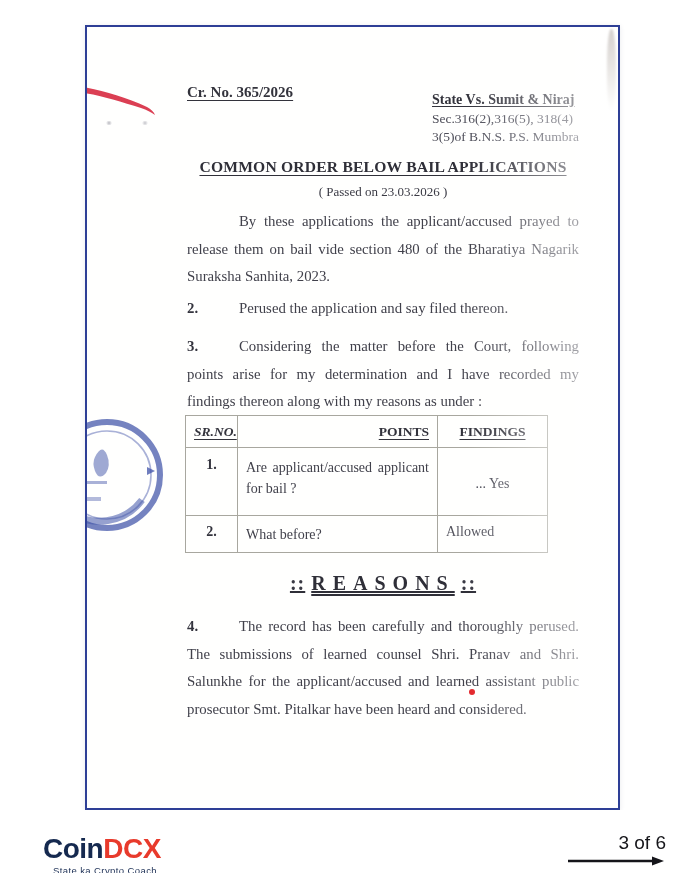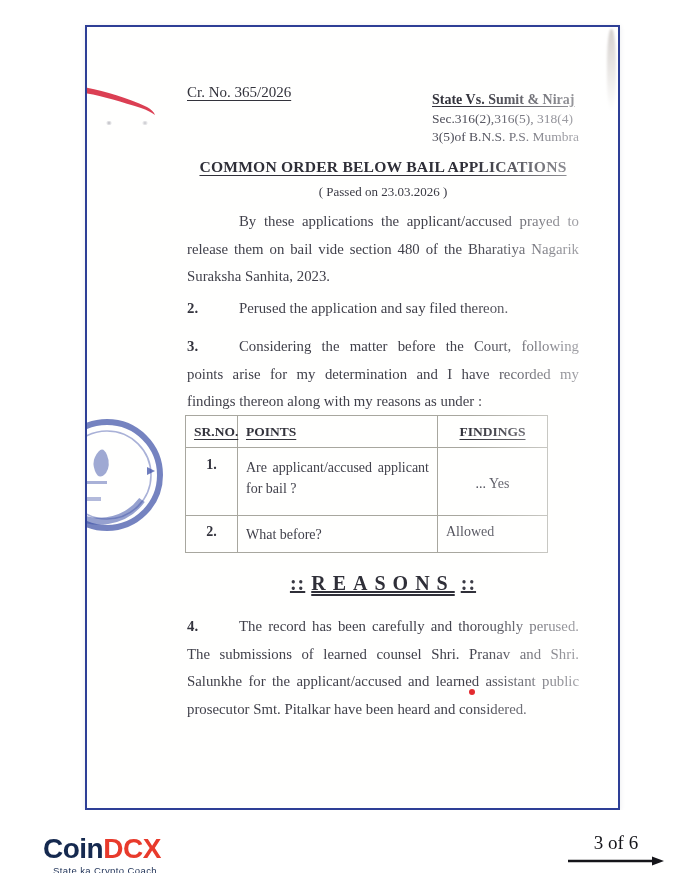--- a/index.html
+++ b/index.html
@@ -12,7 +12,7 @@
         box-shadow:0 1px 5px rgba(40,50,90,.10);}
   .content{position:absolute;left:100px;top:0;width:392px;height:100%;}
 
-  .case-number{position:absolute;left:0;top:57px;font-size:15px;font-weight:400;
+  .case-number{position:absolute;left:0;top:57px;font-size:15px;font-weight:700;
                text-decoration:underline;text-underline-offset:3px;color:#33333c;}
   .party-block{position:absolute;left:245px;top:64px;font-size:13.5px;line-height:18.5px;color:#4d4d58;}
   .case-title{font-size:14px;font-weight:700;color:#33333c;text-decoration:underline;text-underline-offset:2px;}

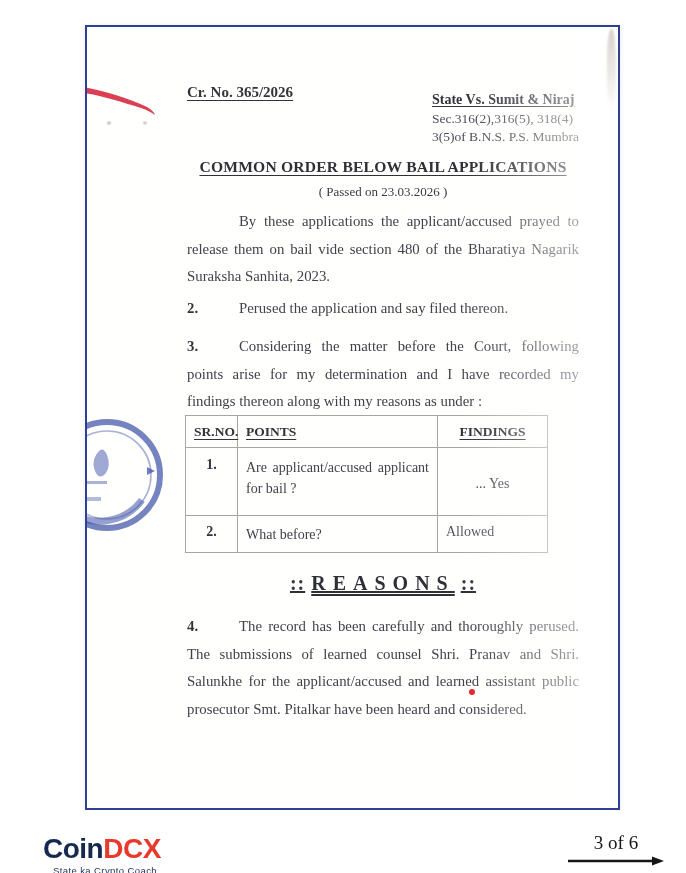--- a/index.html
+++ b/index.html
@@ -32,7 +32,7 @@
   .tbl th,.tbl td{border:1px solid #a8a79f;box-sizing:border-box;padding:4px 8px;vertical-align:top;}
   .tbl th{font-size:13.5px;font-weight:700;color:#33333c;text-decoration:underline;
           text-underline-offset:3px;height:32px;vertical-align:middle;}
-  .col-sr{width:52px;text-align:center;}
+  .col-sr{width:52px;text-align:center;font-style:italic;}
   .col-point{width:200px;text-align:left;}
   .col-find{width:110px;text-align:center;}
   .row1 td{height:68px;padding-top:9px;}

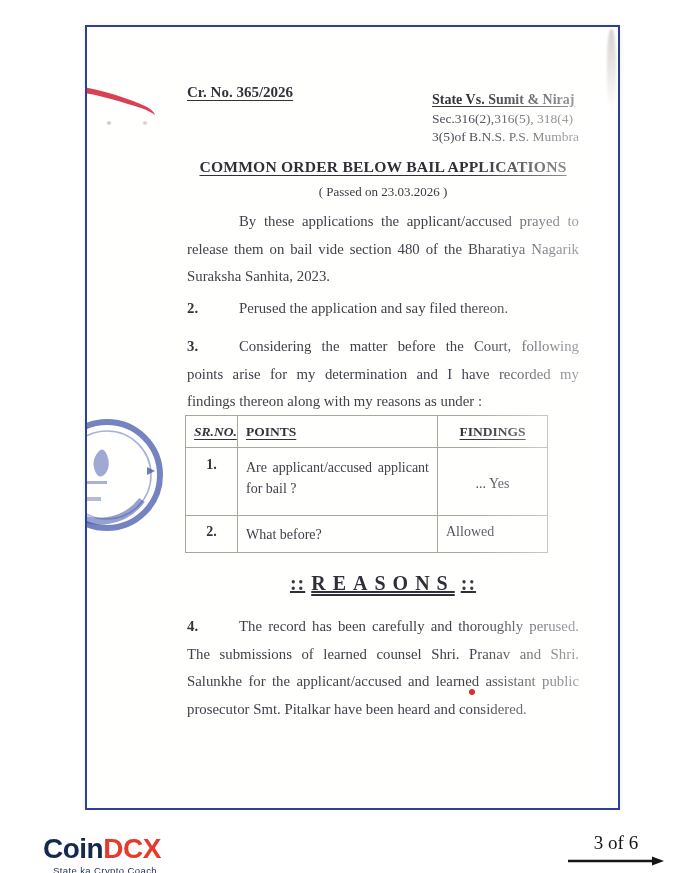--- a/index.html
+++ b/index.html
@@ -33,7 +33,7 @@
   .tbl th{font-size:13.5px;font-weight:700;color:#33333c;text-decoration:underline;
           text-underline-offset:3px;height:32px;vertical-align:middle;}
   .col-sr{width:52px;text-align:center;font-style:italic;}
-  .col-point{width:200px;text-align:left;}
+  .col-point{width:200px;text-align:right;}
   .col-find{width:110px;text-align:center;}
   .row1 td{height:68px;padding-top:9px;}
   .row2 td{height:37px;padding-top:8px;}

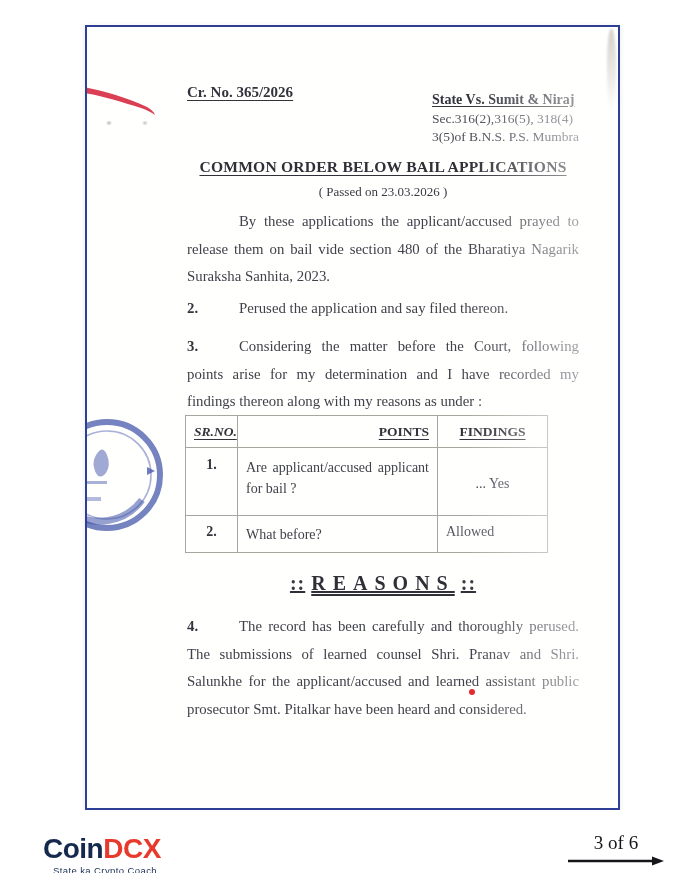--- a/index.html
+++ b/index.html
@@ -70,7 +70,7 @@
   .brand-coin{color:#15294f;}
   .brand-dcx{color:#e83a2c;}
   .brand-tagline{margin-top:3px;padding-left:10px;font-size:9.5px;color:#1c2f55;letter-spacing:.4px;}
-  .pager{position:absolute;left:566px;top:22px;width:100px;text-align:center;font-family:Liberation Serif, serif;}
+  .pager{position:absolute;left:566px;top:22px;width:100px;text-align:right;}
   .pager-label{font-size:19px;color:#15151a;}
   .pager-arrow{display:block;margin-top:2px;}
 </style>

